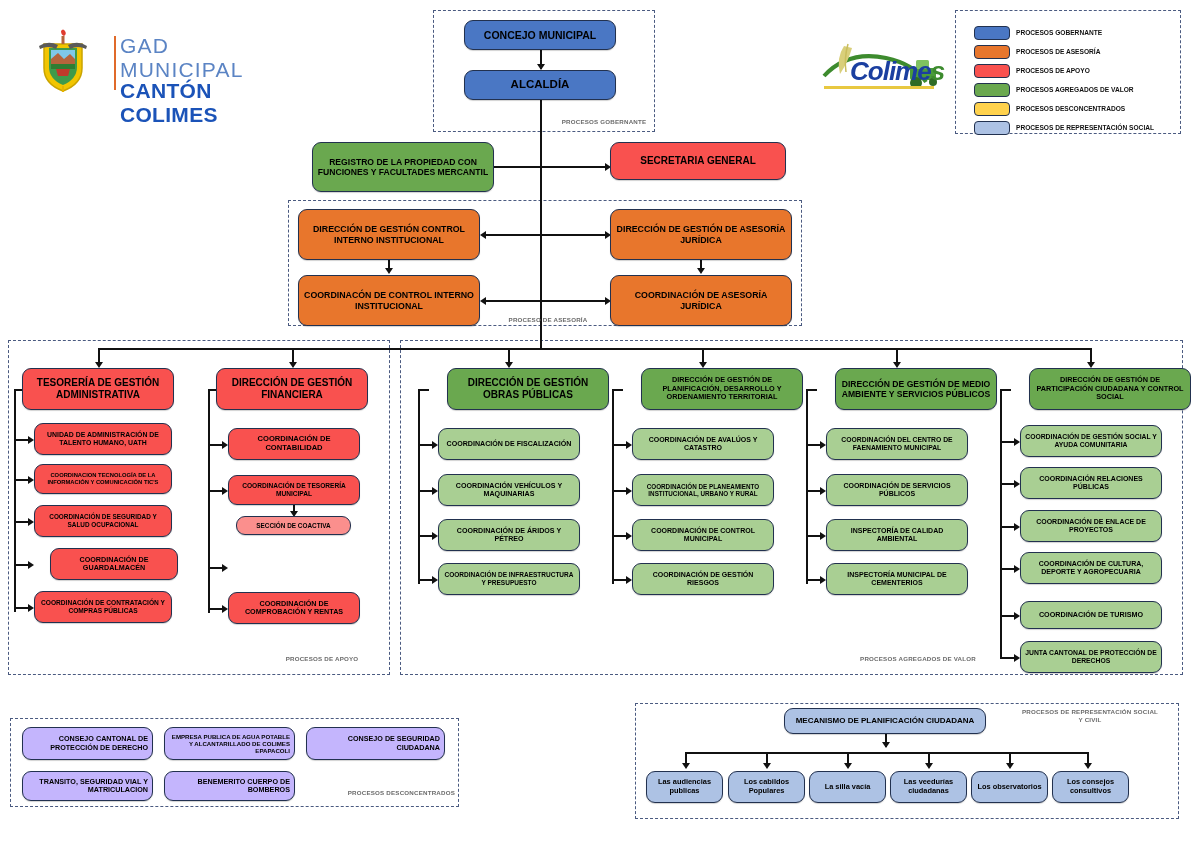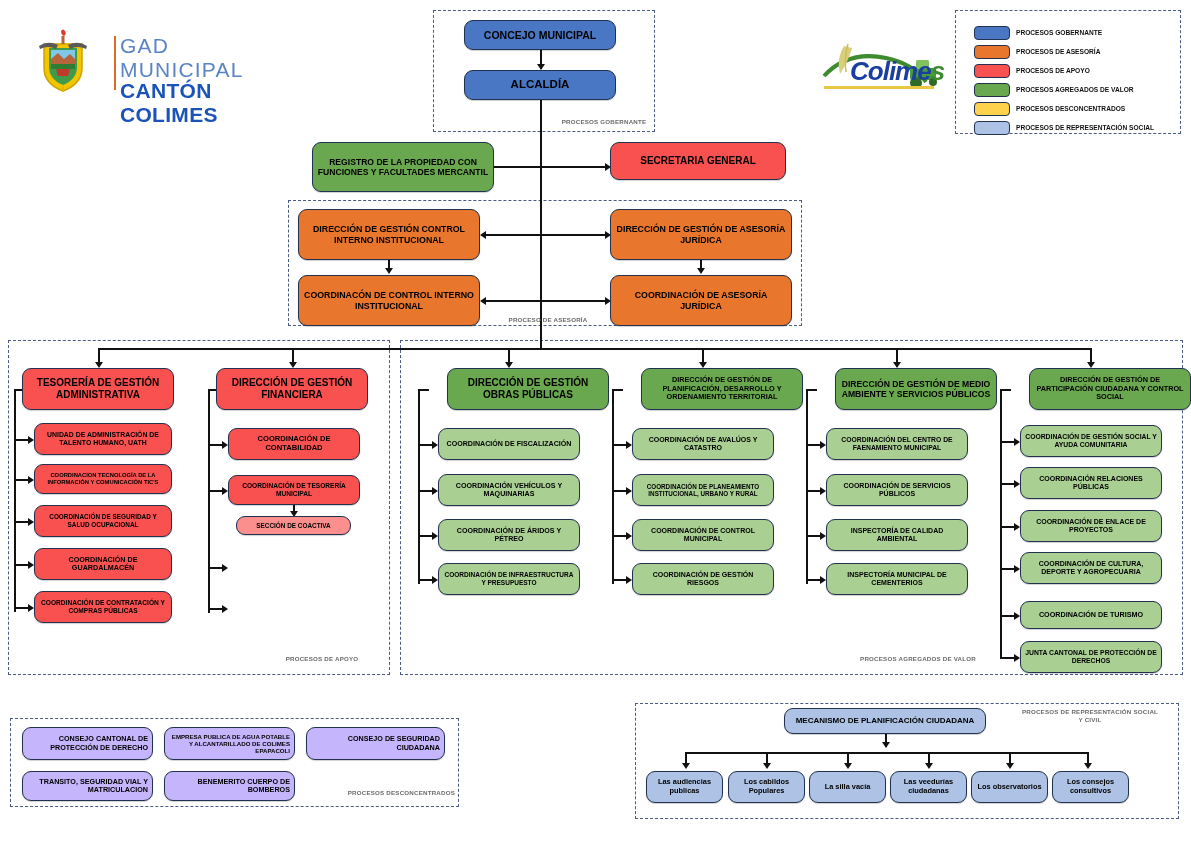--- a/index.html
+++ b/index.html
@@ -202,7 +202,7 @@
   <div class="ln lnh" style="left:14px; top:521px; width:16px;"></div>
   <div class="arr arr-r" style="left:28px; top:517.5px;"></div>
 
-  <div class="node red" style="left:34px; top:548px; width:138px; height:32px; font-size:7.2px;">COORDINACIÓN DE GUARDALMACÉN</div>
+  <div class="node red" style="left:50px; top:548px; width:128px; height:32px; font-size:7.2px;">COORDINACIÓN DE GUARDALMACÉN</div>
   <div class="ln lnh" style="left:14px; top:564px; width:16px;"></div>
   <div class="arr arr-r" style="left:28px; top:560.5px;"></div>
 

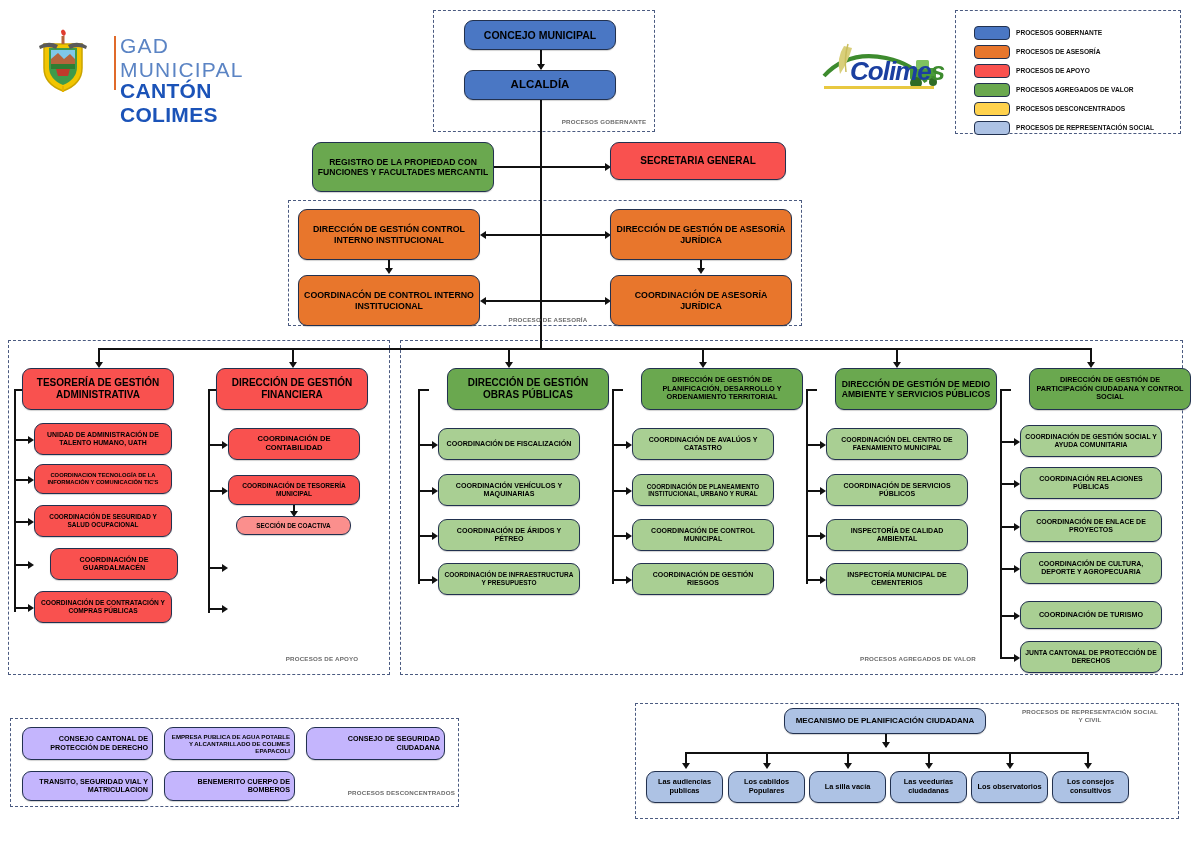--- a/index.html
+++ b/index.html
@@ -229,6 +229,7 @@
   <div class="ln lnh" style="left:208px; top:567px; width:16px;"></div>
   <div class="arr arr-r" style="left:222px; top:563.5px;"></div>
 
+  <div class="node red" style="left:228px; top:592px; width:132px; height:32px; font-size:7.2px;">COORDINACIÓN DE COMPROBACIÓN Y RENTAS</div>
   <div class="ln lnh" style="left:208px; top:608px; width:16px;"></div>
   <div class="arr arr-r" style="left:222px; top:604.5px;"></div>
 

